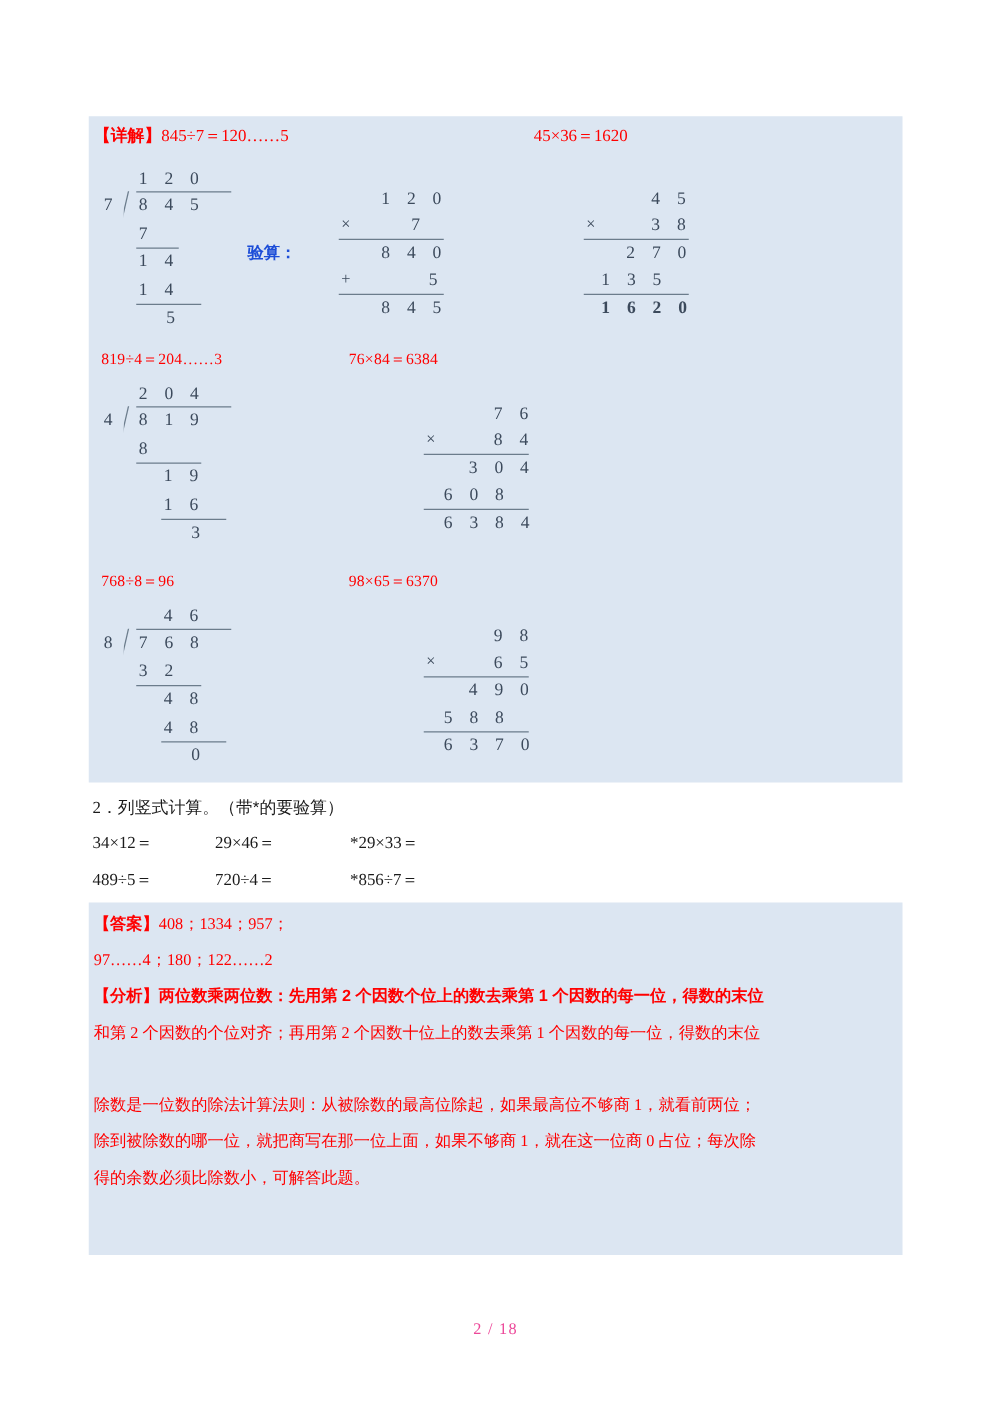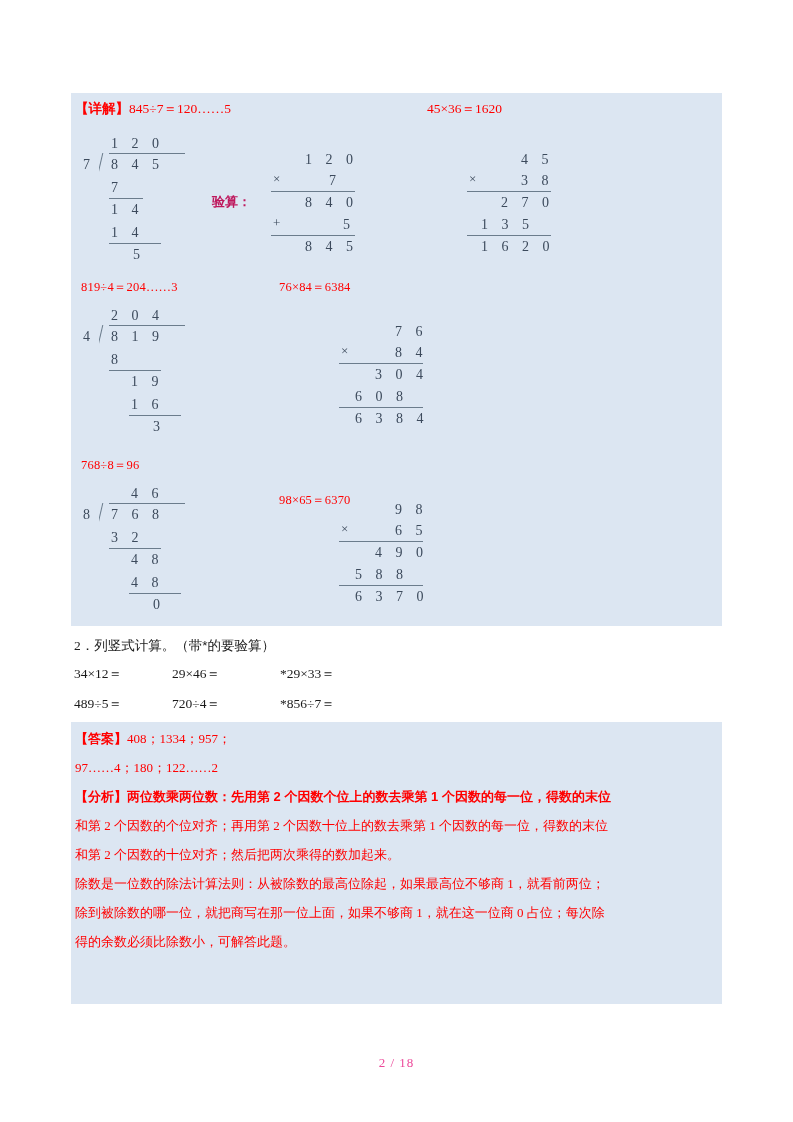--- a/index.html
+++ b/index.html
@@ -99,9 +99,8 @@
     position: absolute;
     font-family: "Liberation Sans", "DejaVu Sans", sans-serif;
     font-weight: bold;
-    color: #be185d;
-    font-size: 13px;
-    margin-left: 14px;
+    color: #1d4ed8;
+    font-size: 13px;
   }
 
   

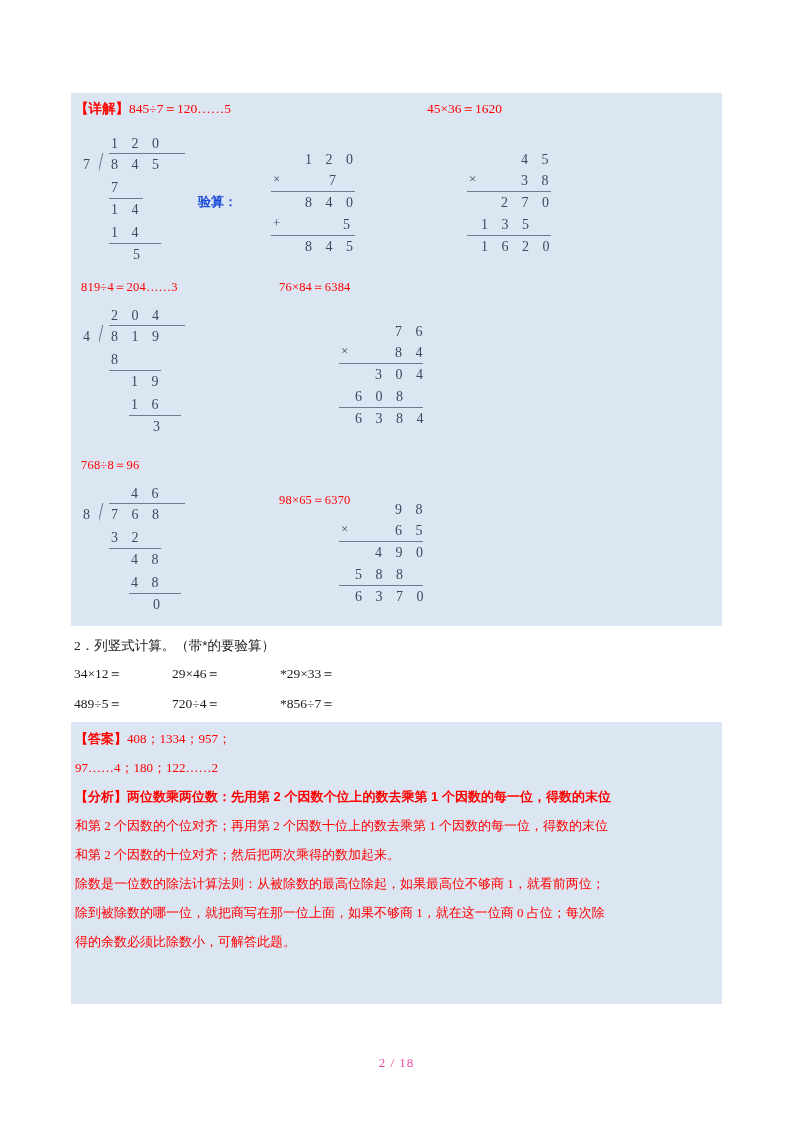--- a/index.html
+++ b/index.html
@@ -192,7 +192,7 @@
       <div class="digits abs" style="left:78px; top:59px;">2 7 0</div>
       <div class="digits abs" style="left:58px; top:81px;">1 3 5</div>
       <div class="rowline" style="left:44px; top:102px; width:84px;"></div>
-      <div class="digits abs" style="left:58px; top:103px;">1 6 2 0</div>
+      <div class="digits abs" style="left:58px; top:103px;font-weight:bold;">1 6 2 0</div>
     </div>
 
     <div class="abs eqlabel" style="left:10px;  top:186px;">819÷4＝204……3</div>

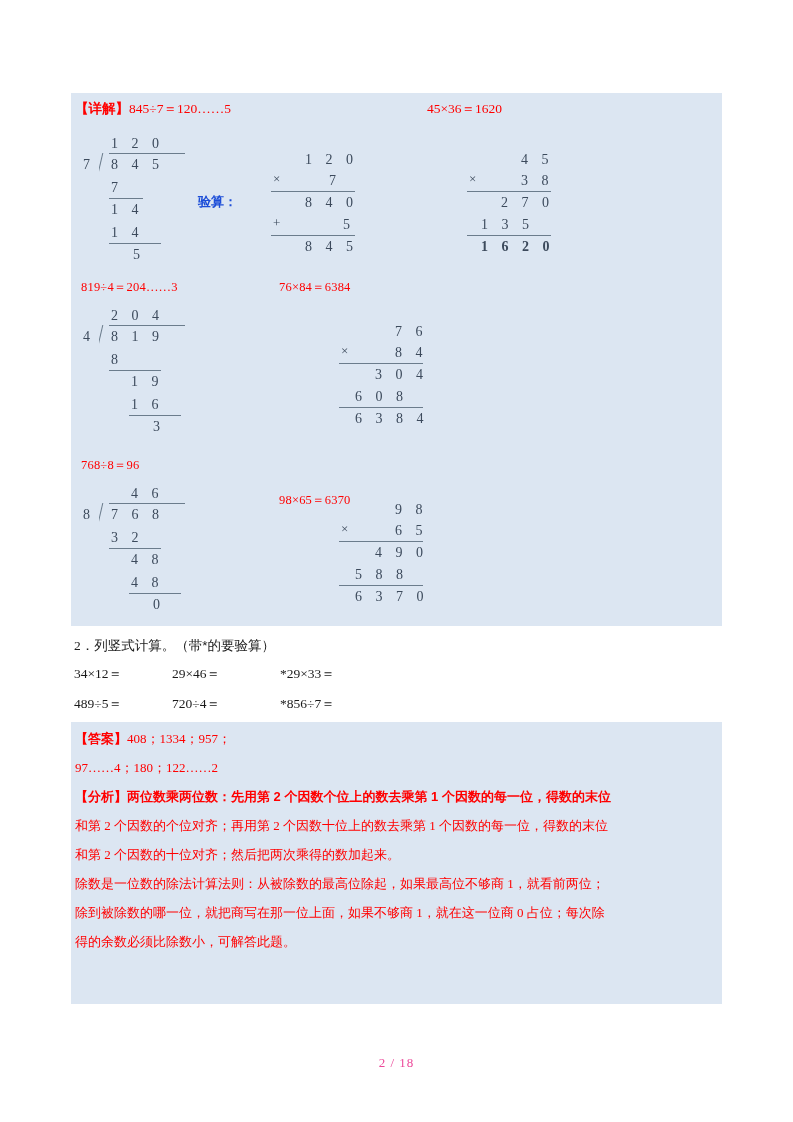--- a/index.html
+++ b/index.html
@@ -224,7 +224,7 @@
     </div>
 
     <div class="abs eqlabel" style="left:10px;  top:364px;">768÷8＝96</div>
-    <div class="abs eqlabel" style="left:208px; top:364px;margin-top:35px;">98×65＝6370</div>
+    <div class="abs eqlabel" style="left:208px; top:364px;">98×65＝6370</div>
 
     <div class="work" style="left:4px; top:390px; width:180px; height:140px;">
       <div class="digits abs" style="left:56px; top:0px;">4 6</div>

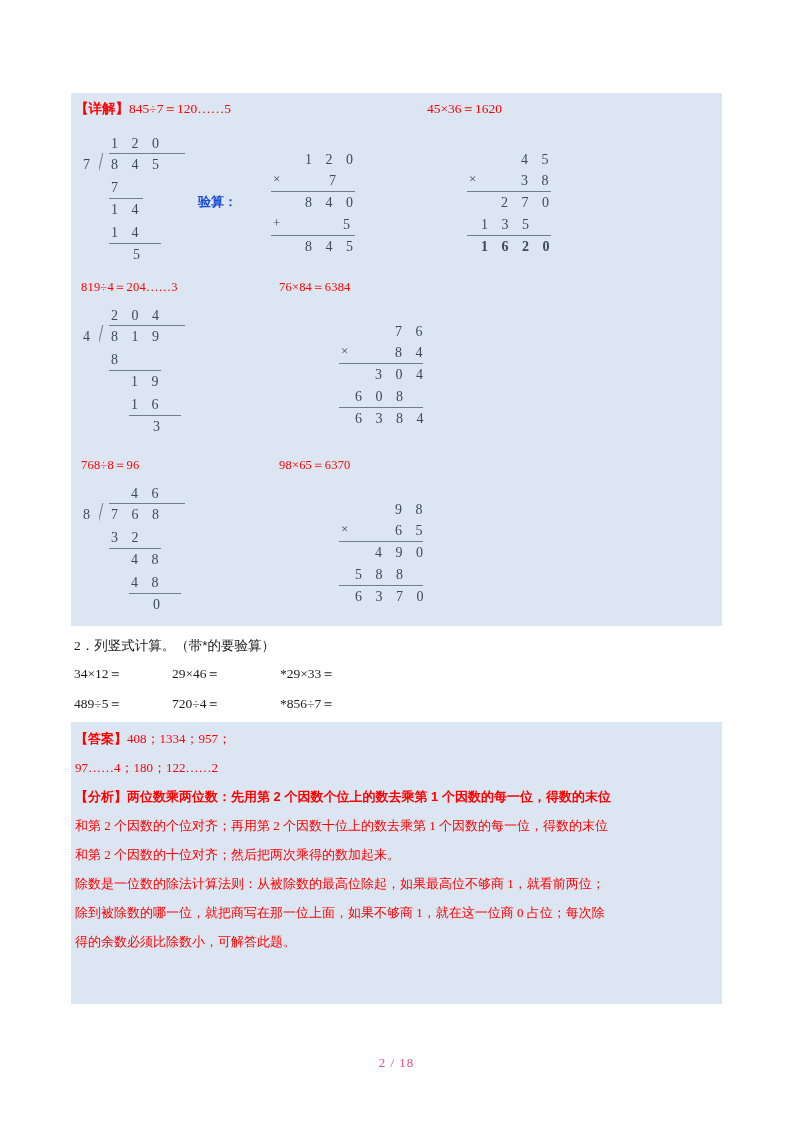--- a/index.html
+++ b/index.html
@@ -272,7 +272,6 @@
     <div class="ans-line" style="left:4px; top:67px;"><span class="tagcn">【分析】</span><span class="cn">两位数乘两位数：先用第 2 个因数个位上的数去乘第 1 个因数的每一位，得数的末位</span></div>
 
     <div class="ans-line cn" style="left:4px; top:96px;">和第 2 个因数的个位对齐；再用第 2 个因数十位上的数去乘第 1 个因数的每一位，得数的末位</div>
-    <div class="ans-line cn" style="left:4px; top:125px;">和第 2 个因数的十位对齐；然后把两次乘得的数加起来。</div>
     <div class="ans-line cn" style="left:4px; top:154px;text-align:center;">除数是一位数的除法计算法则：从被除数的最高位除起，如果最高位不够商 1，就看前两位；</div>
     <div class="ans-line cn" style="left:4px; top:183px;">除到被除数的哪一位，就把商写在那一位上面，如果不够商 1，就在这一位商 0 占位；每次除</div>
     <div class="ans-line cn" style="left:4px; top:212px;">得的余数必须比除数小，可解答此题。</div>

